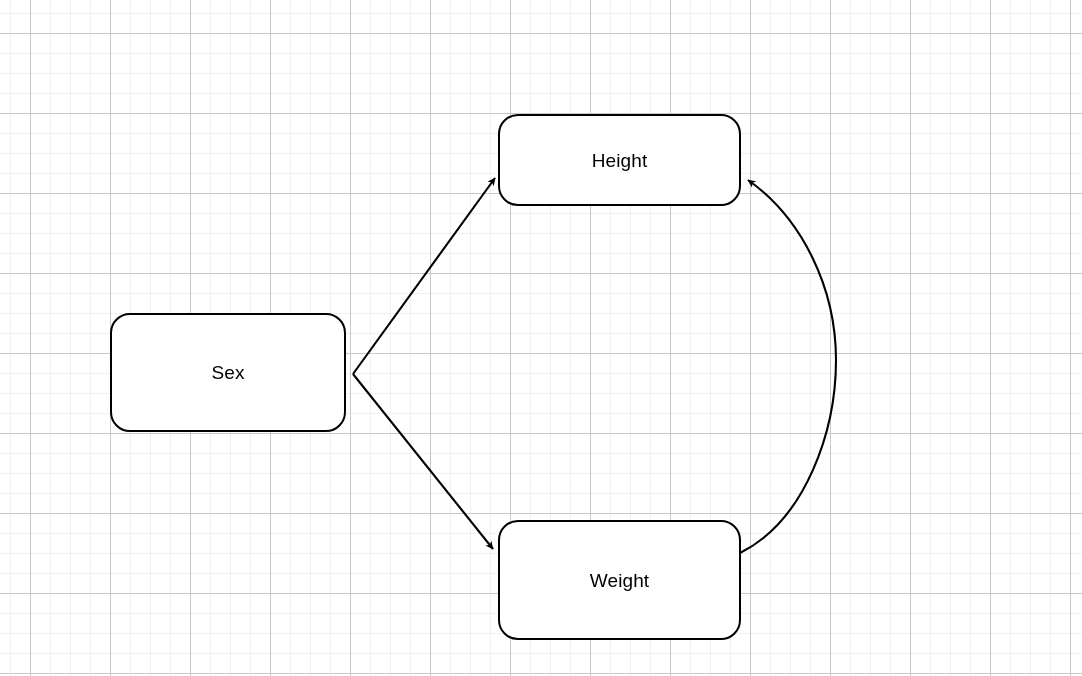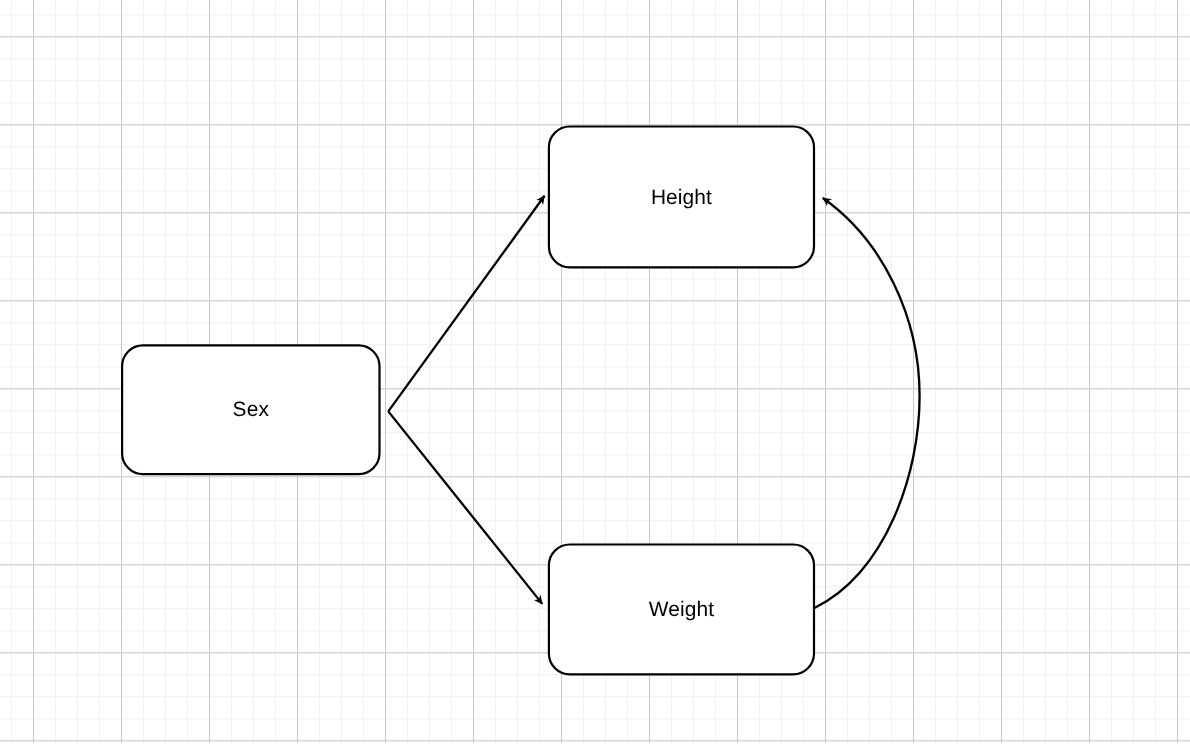--- a/index.html
+++ b/index.html
@@ -72,7 +72,7 @@
     <span class="node-label">Sex</span>
   </div>
 
-  <div class="node" id="node-height" style="left:498px; top:114px; width:243px; height:130px;">
+  <div class="node" id="node-height" style="left:498px; top:114px; width:243px; height:92px;">
     <span class="node-label">Height</span>
   </div>
 

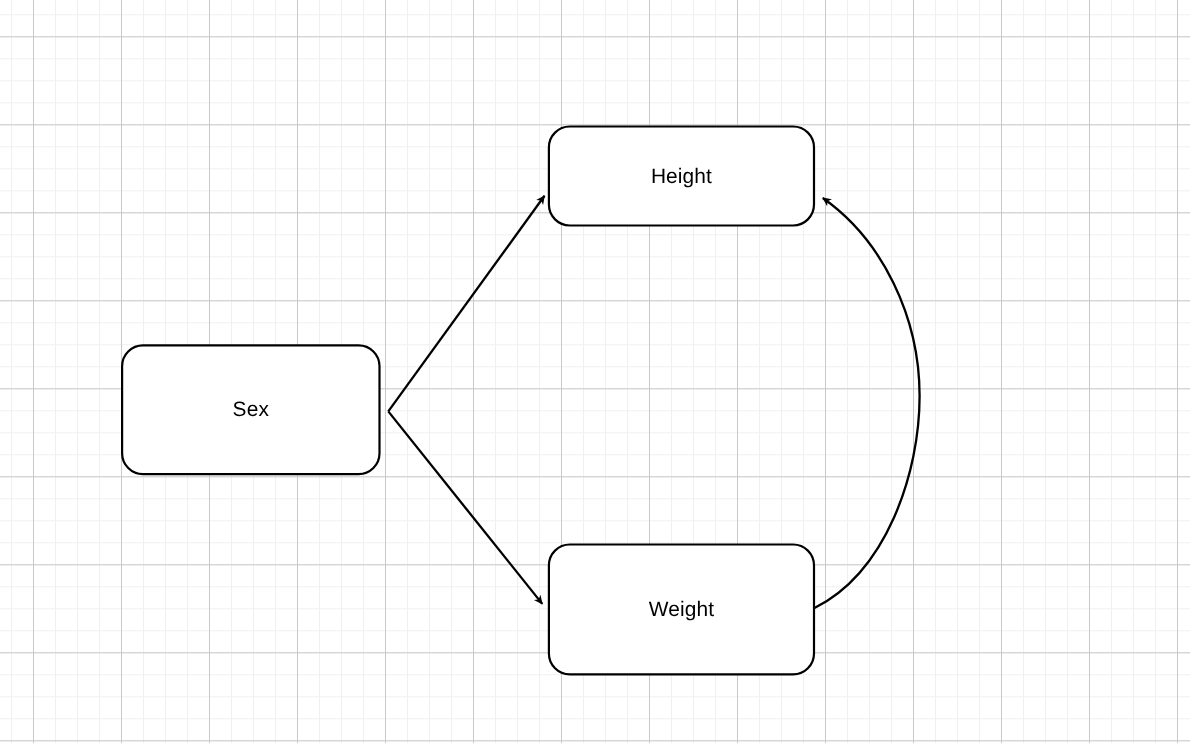--- a/index.html
+++ b/index.html
@@ -76,7 +76,7 @@
     <span class="node-label">Height</span>
   </div>
 
-  <div class="node" id="node-weight" style="left:498px; top:494px; width:243px; height:120px;align-items:center;">
+  <div class="node" id="node-weight" style="left:498px; top:520px; width:243px; height:120px;align-items:center;">
     <span class="node-label">Weight</span>
   </div>
 

